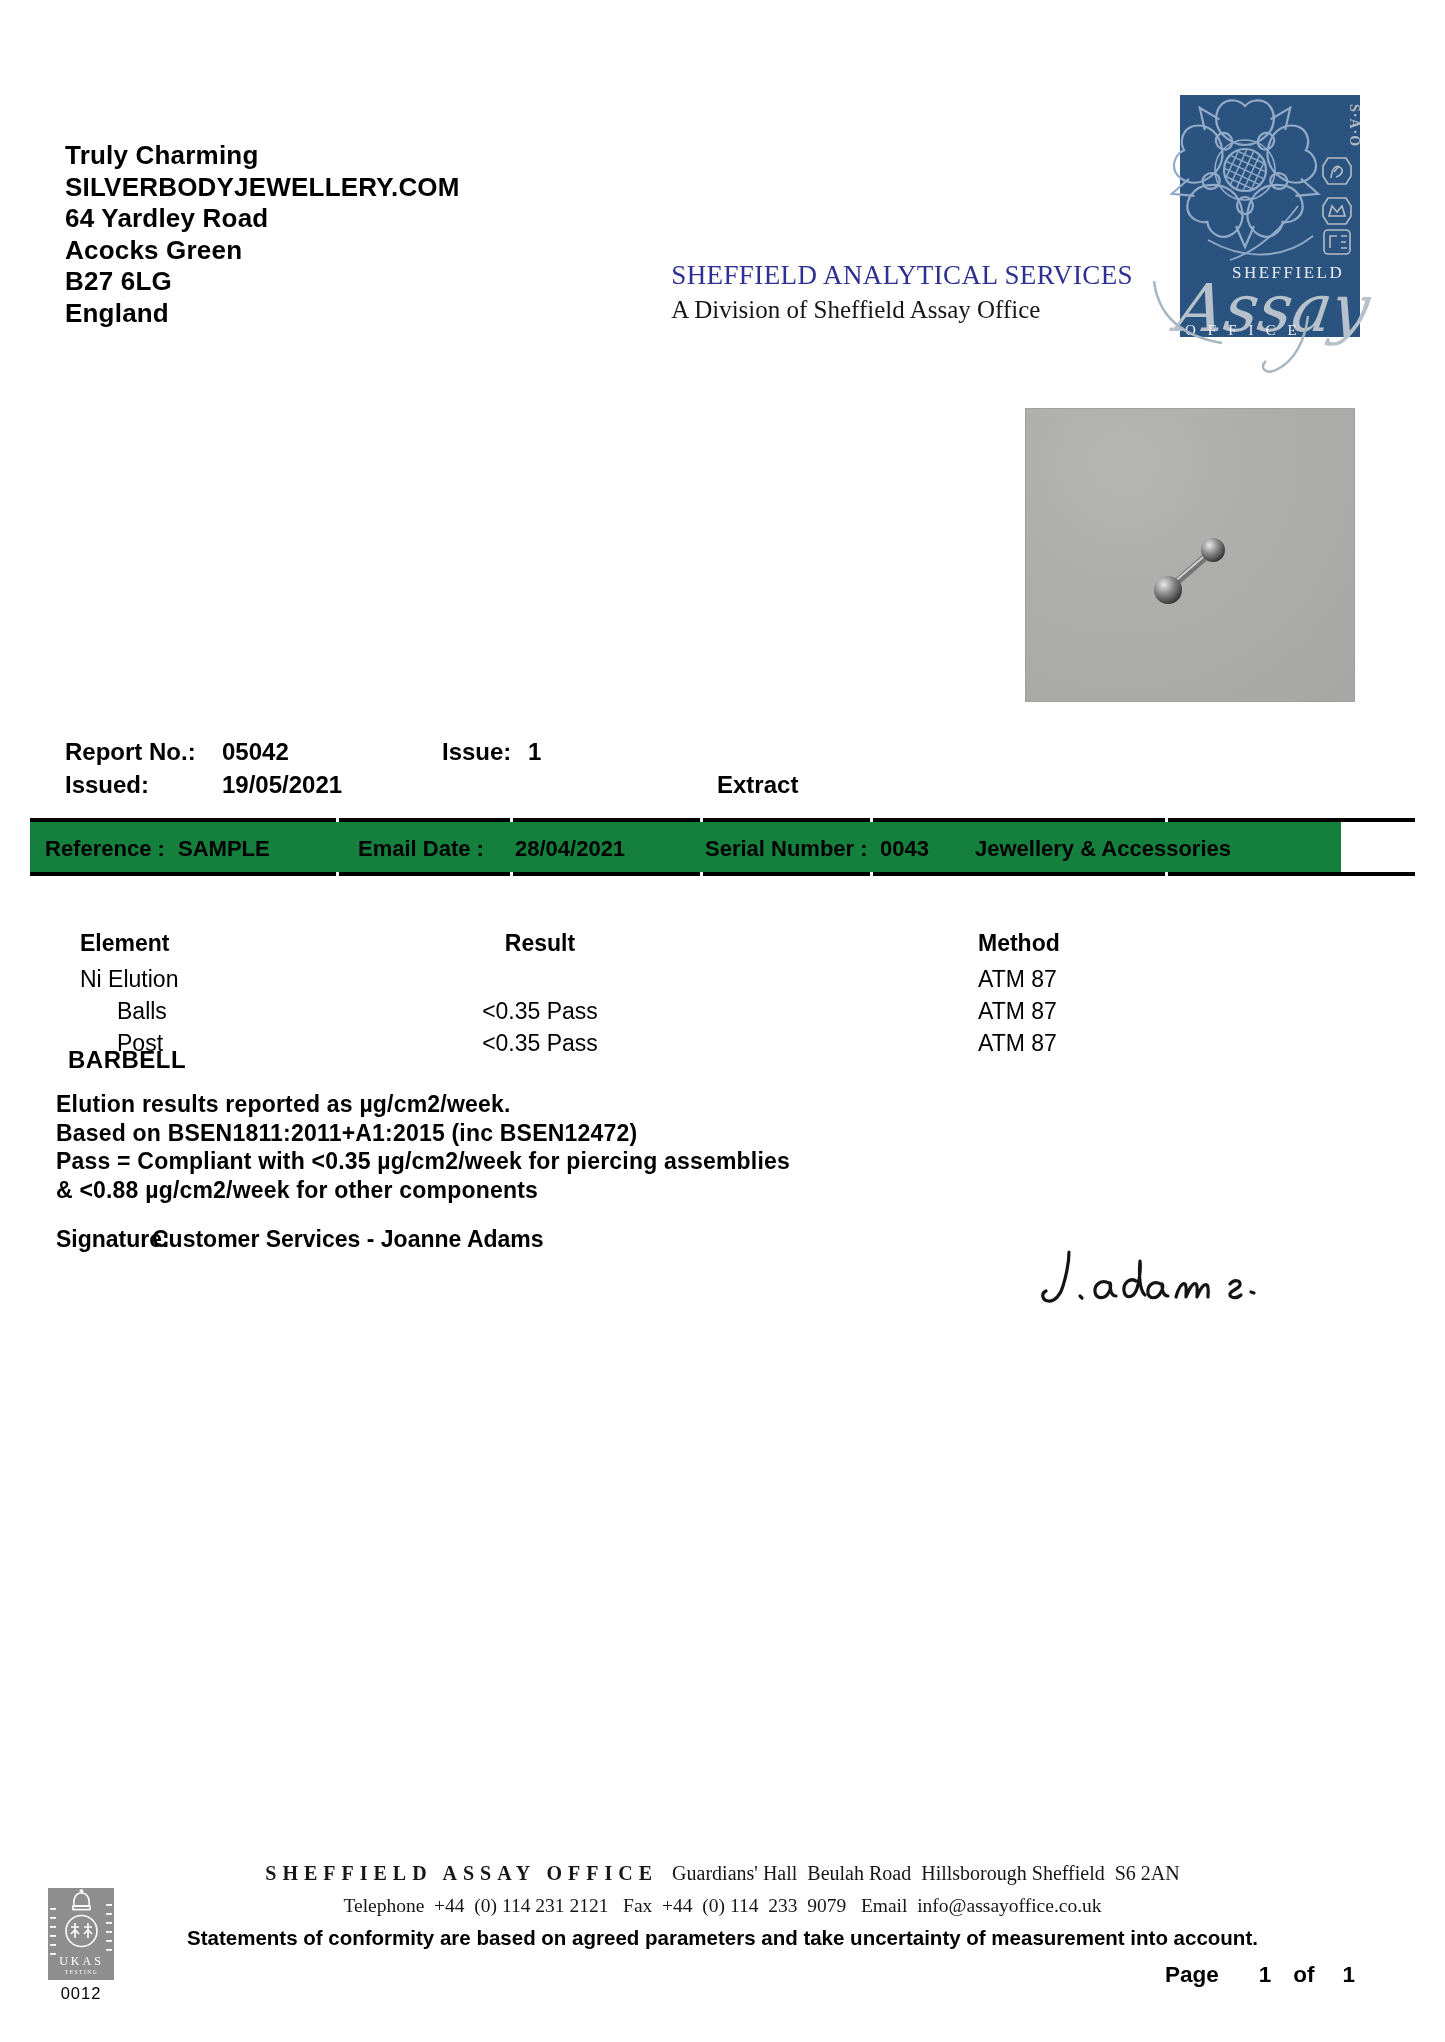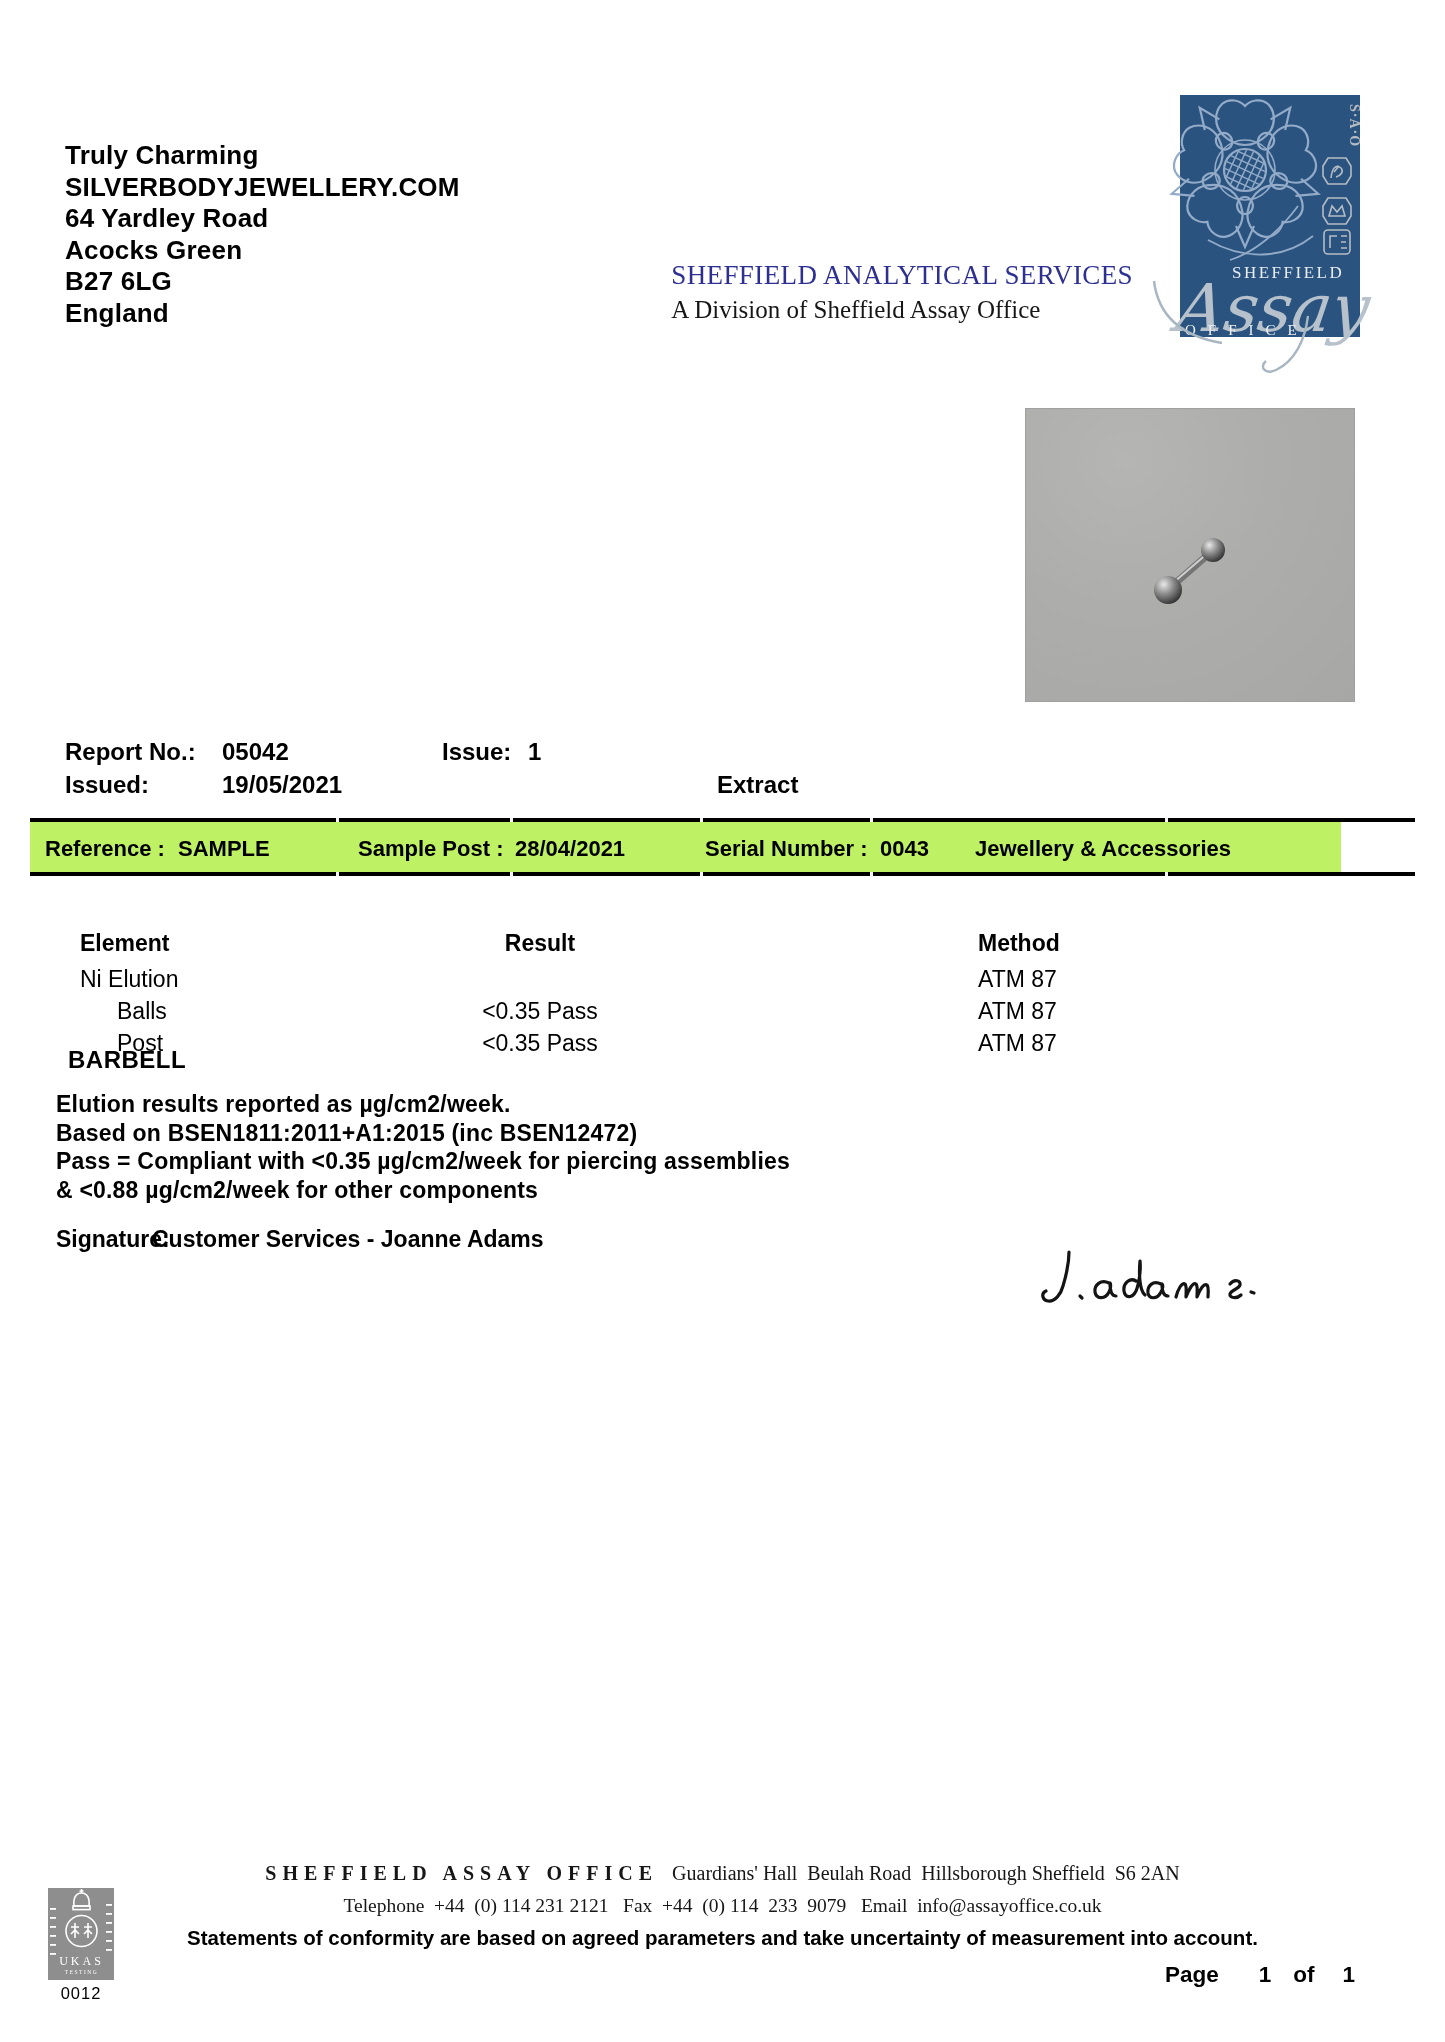--- a/index.html
+++ b/index.html
@@ -33,7 +33,7 @@
   .meta{font-size:24px;font-weight:bold;}
 
   
-  .bar{left:30px;top:818px;width:1311px;height:58px;background:#bef264;}
+  .bar{left:30px;top:818px;width:1311px;height:58px;background:#15803d;}
   .bar-line{left:30px;width:1385px;height:4px;background:#000;}
   .bar-line i{position:absolute;top:0;width:3px;height:4px;background:#f4f4f4;}
   .bar span{position:absolute;top:18px;font-size:22px;font-weight:bold;}

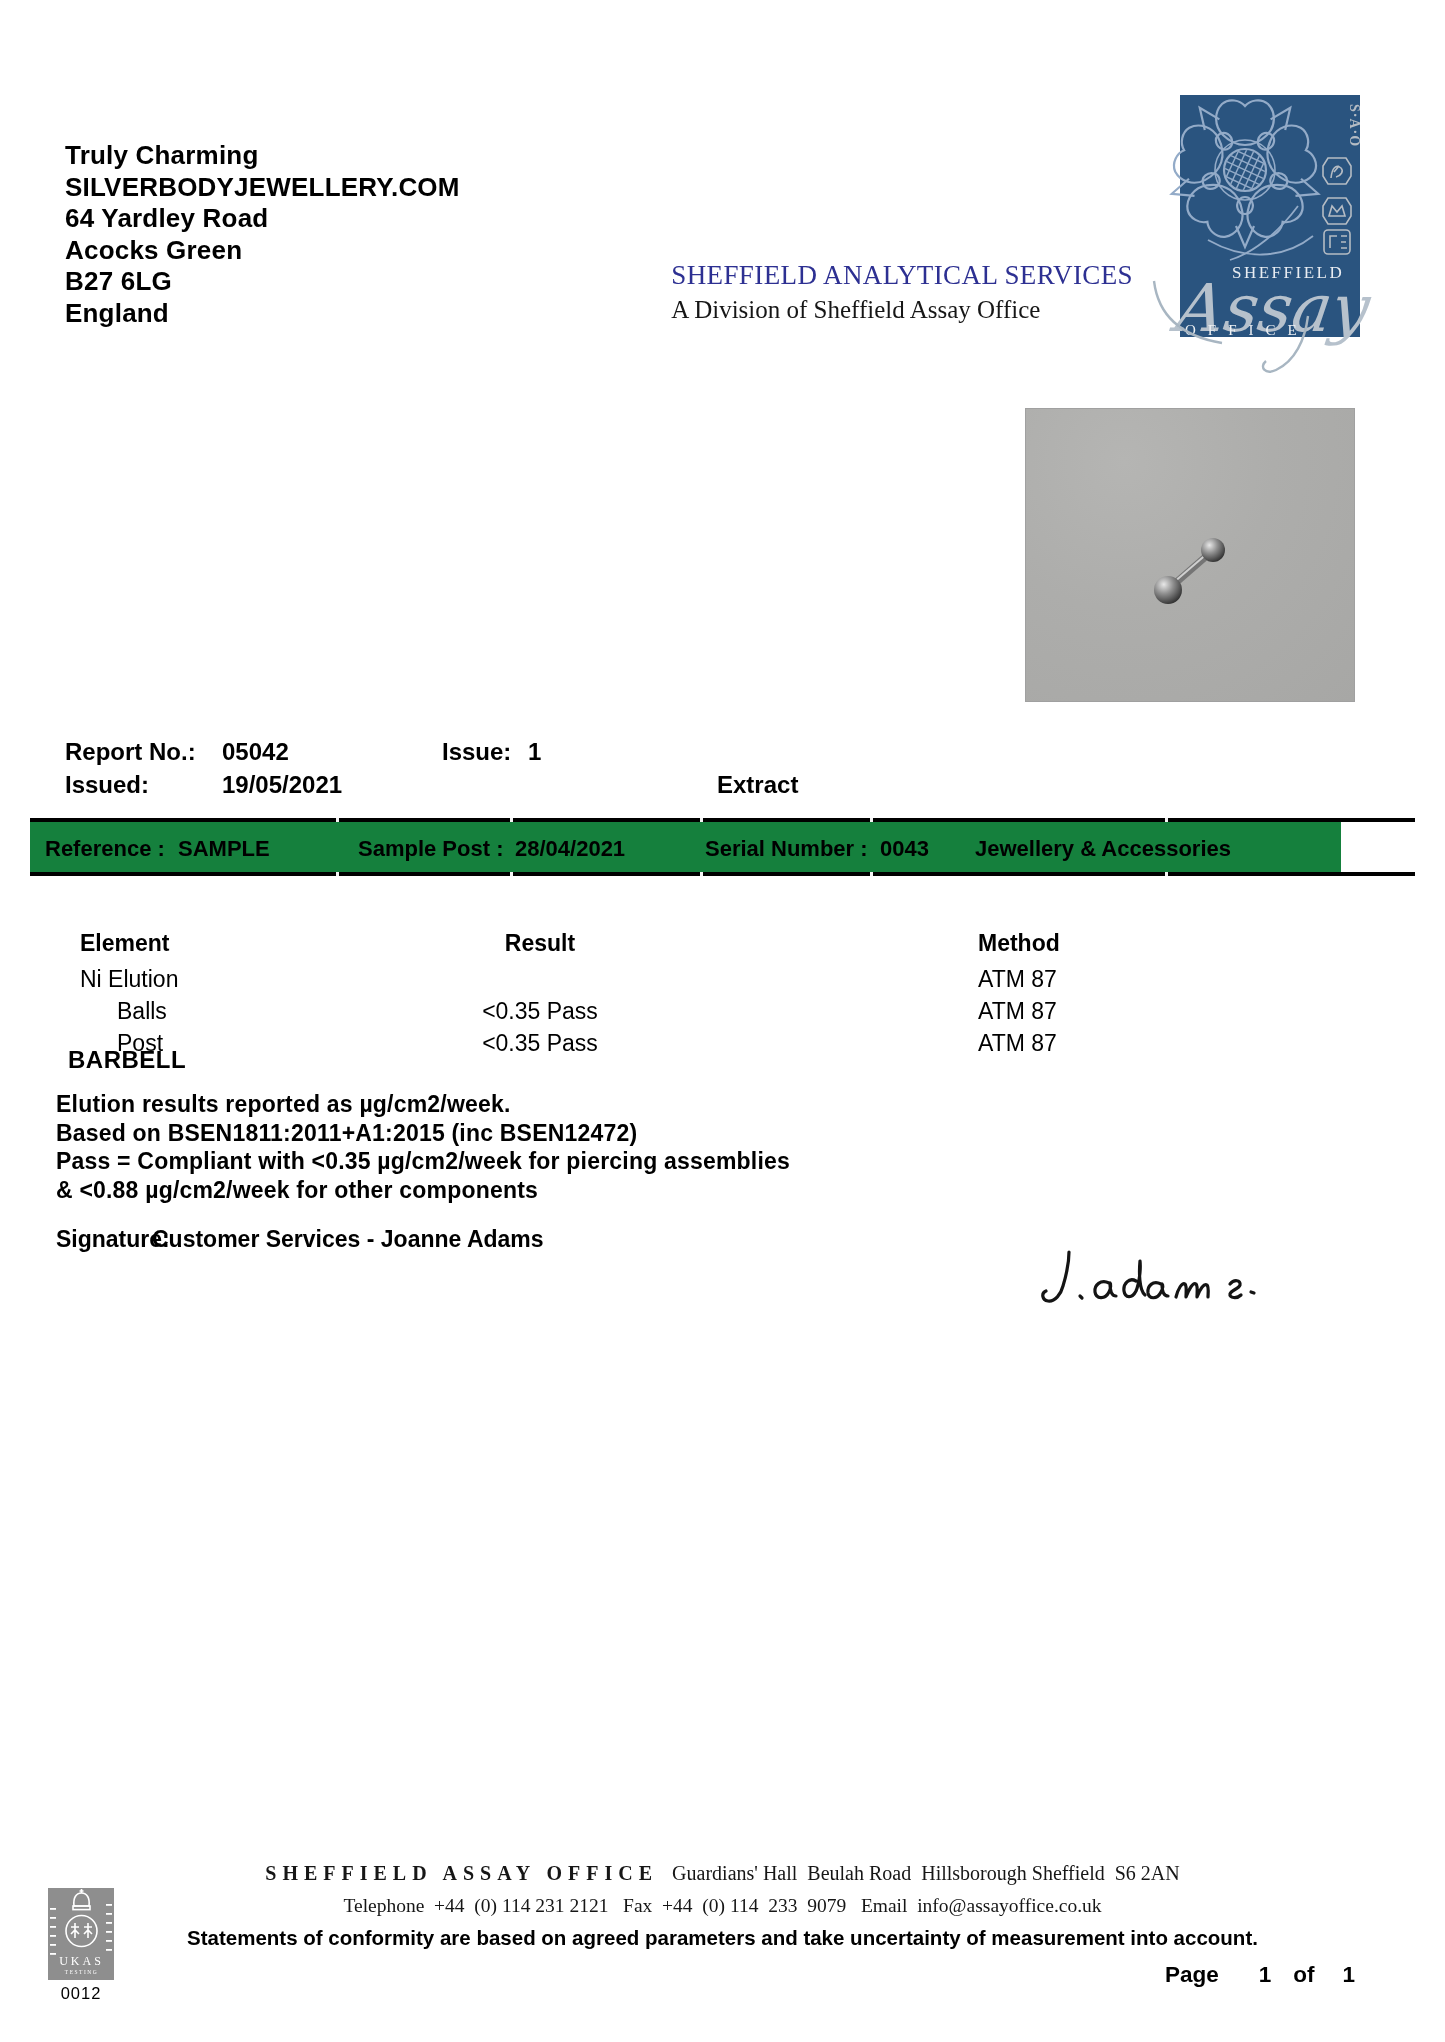--- a/index.html
+++ b/index.html
@@ -173,7 +173,7 @@
   <div class="abs bar">
     <span style="left:15px;">Reference :</span>
     <span style="left:148px;">SAMPLE</span>
-    <span style="left:328px;">Sample Post :</span>
+    <span style="left:328px;">Email Date :</span>
     <span style="left:485px;">28/04/2021</span>
     <span style="left:675px;">Serial Number :</span>
     <span style="left:850px;">0043</span>

